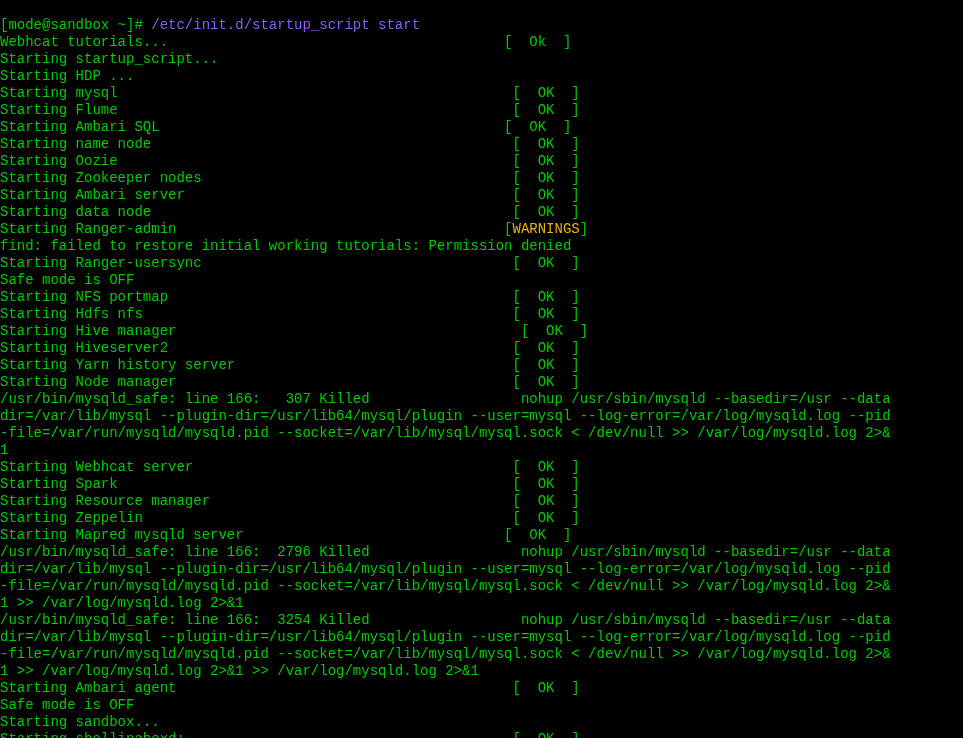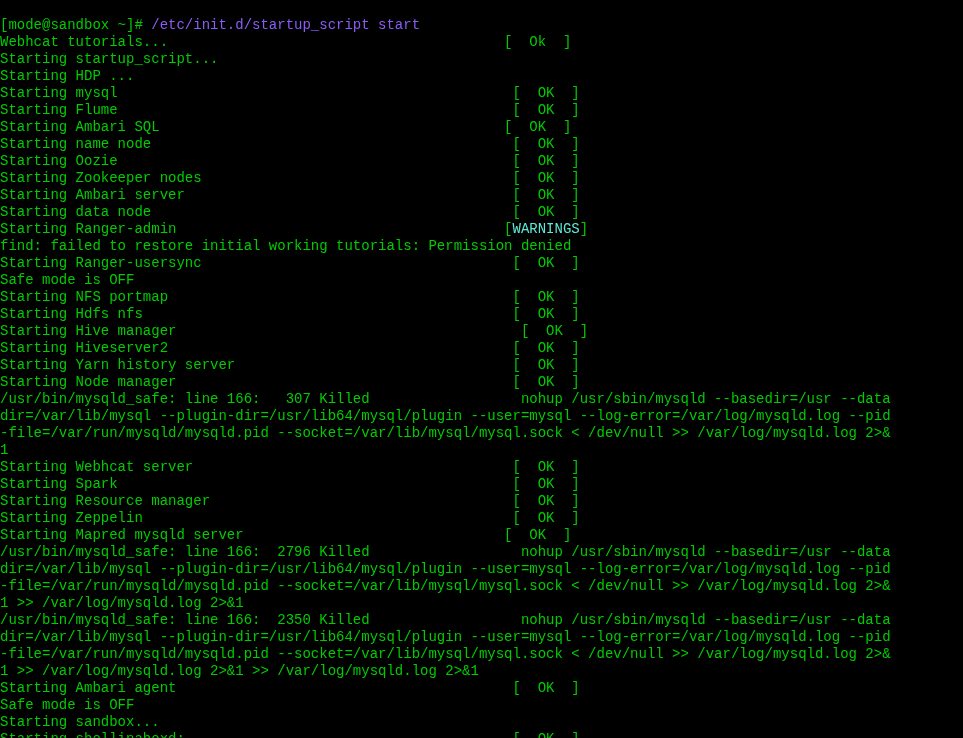--- a/index.html
+++ b/index.html
@@ -18,7 +18,7 @@
   .term {
     padding: 0;
   }
-  .yellow { color: #5eead4; }
+  .yellow { color: #eab308; }
   .white { color: #8b5cf6; }
 </style>
 </head>

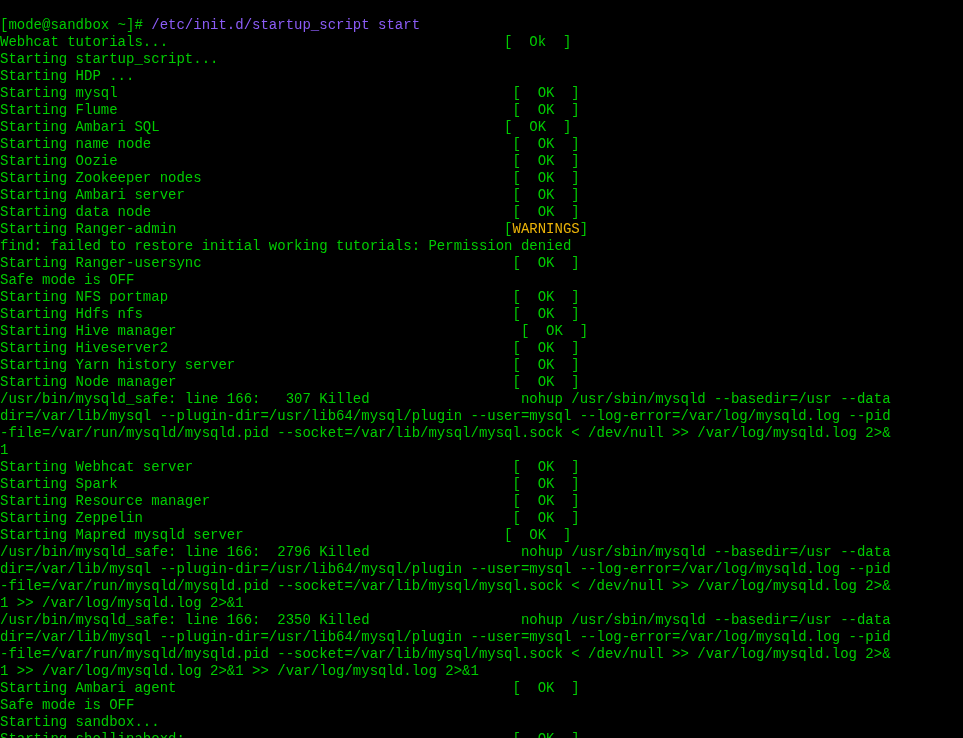--- a/index.html
+++ b/index.html
@@ -58,7 +58,7 @@
 <span>dir=/var/lib/mysql --plugin-dir=/usr/lib64/mysql/plugin --user=mysql --log-error=/var/log/mysqld.log --pid</span>
 <span>-file=/var/run/mysqld/mysqld.pid --socket=/var/lib/mysql/mysql.sock &lt; /dev/null &gt;&gt; /var/log/mysqld.log 2&gt;&amp;</span>
 <span>1 &gt;&gt; /var/log/mysqld.log 2&gt;&amp;1</span>
-<span>/usr/bin/mysqld_safe: line 166:  2350 Killed                  nohup /usr/sbin/mysqld --basedir=/usr --data</span>
+<span>/usr/bin/mysqld_safe: line 166:  3254 Killed                  nohup /usr/sbin/mysqld --basedir=/usr --data</span>
 <span>dir=/var/lib/mysql --plugin-dir=/usr/lib64/mysql/plugin --user=mysql --log-error=/var/log/mysqld.log --pid</span>
 <span>-file=/var/run/mysqld/mysqld.pid --socket=/var/lib/mysql/mysql.sock &lt; /dev/null &gt;&gt; /var/log/mysqld.log 2&gt;&amp;</span>
 <span>1 &gt;&gt; /var/log/mysqld.log 2&gt;&amp;1 &gt;&gt; /var/log/mysqld.log 2&gt;&amp;1</span>

